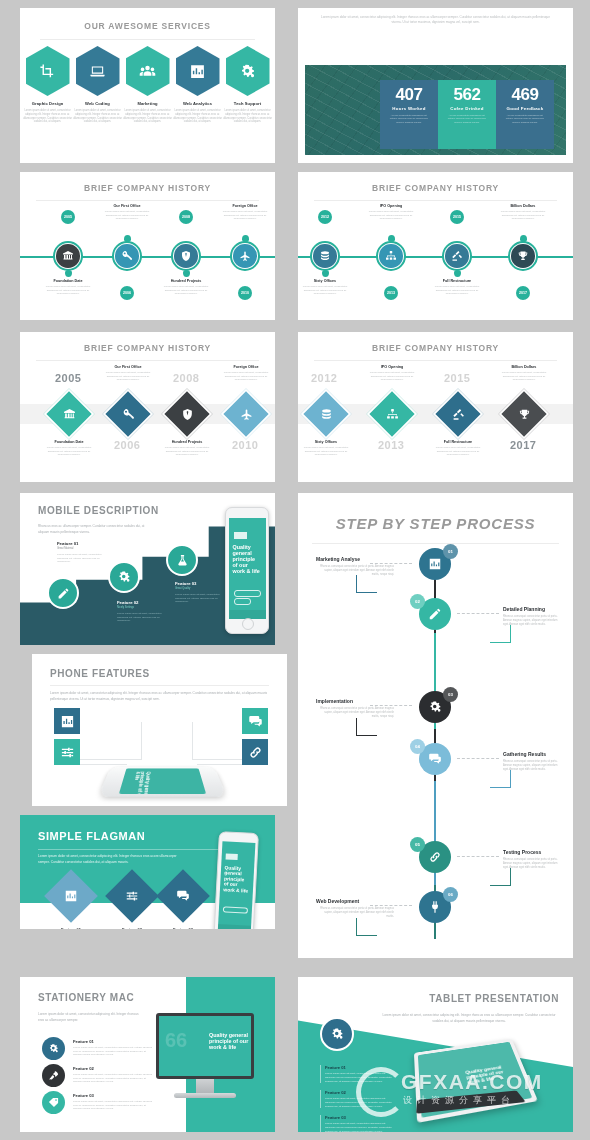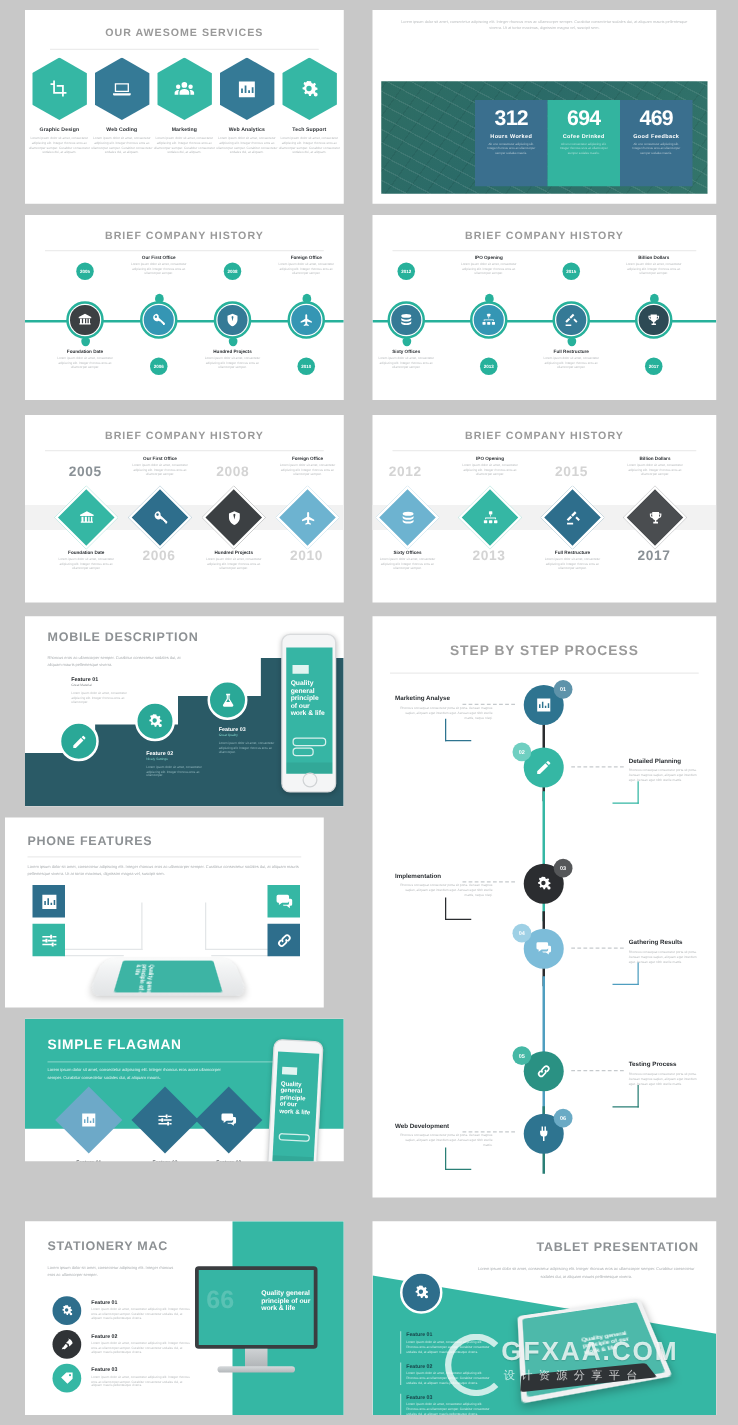--- a/index.html
+++ b/index.html
@@ -186,7 +186,7 @@
   <div class="lorem" style="font-size:3.1px;text-align:center;margin:7px 22px 0;line-height:1.7;">Lorem ipsum dolor sit amet, consectetur adipiscing elit. Integer rhoncus eros ac ullamcorper semper. Curabitur consectetur sodales dui, at aliquam mauris pellentesque viverra. Ut at tortor maximus, dignissim magna vel, suscipit sem.</div>
   <div class="numbg" style="left:7px;right:7px;top:57px;bottom:8px;"></div>
   <div class="numcard" style="left:82px;top:72px;width:52px;height:63px;background:#3a6f8e;">
-    <div class="n">312</div>
+    <div class="n">407</div>
     <div class="l">Hours Worked</div>
     <div class="d">Ab uno consectetur adipiscing elit. Integer rhoncus eros ac ullamcorper semper sodales mauris.</div>
   </div>

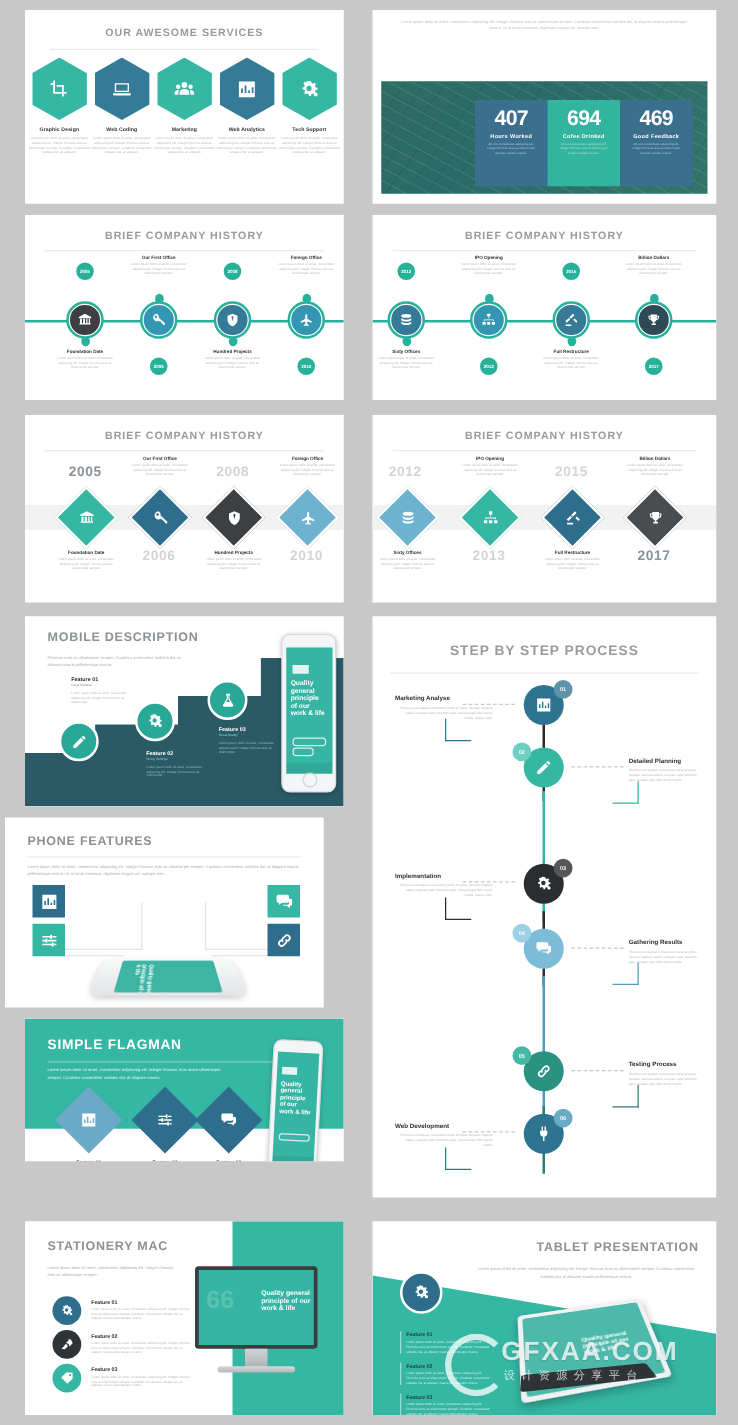--- a/index.html
+++ b/index.html
@@ -191,7 +191,7 @@
     <div class="d">Ab uno consectetur adipiscing elit. Integer rhoncus eros ac ullamcorper semper sodales mauris.</div>
   </div>
   <div class="numcard" style="left:140px;top:72px;width:52px;height:63px;background:#33b49f;">
-    <div class="n">694</div>
+    <div class="n">562</div>
     <div class="l">Cofee Drinked</div>
     <div class="d">Ab uno consectetur adipiscing elit. Integer rhoncus eros ac ullamcorper semper sodales mauris.</div>
   </div>

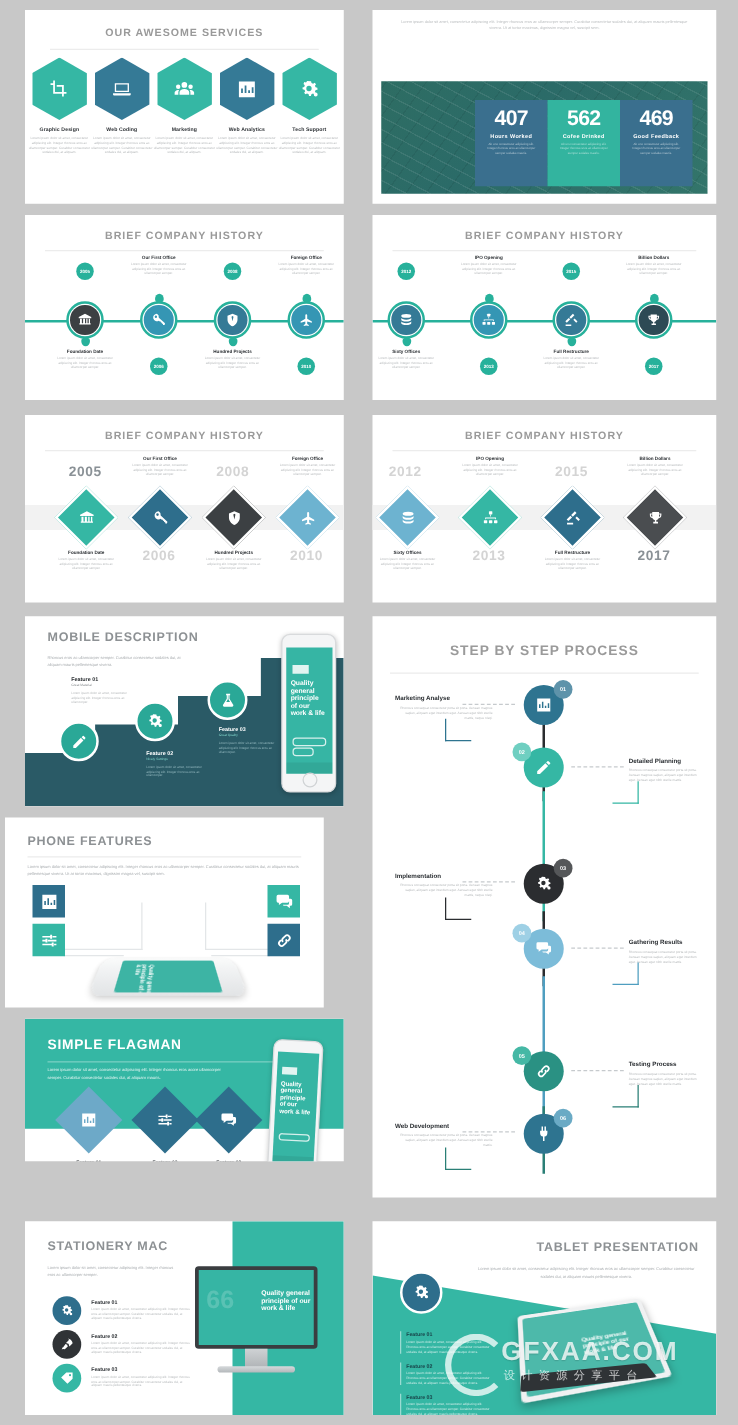--- a/index.html
+++ b/index.html
@@ -594,7 +594,7 @@
 </div>
 
 <div class="slide" style="left:298px;top:493px;width:275px;height:465px;">
-  <div class="title" style="margin-top:22px;font-size:11px;">Step by Step Process</div>
+  <div class="title" style="margin-top:22px;font-size:15px;font-style:italic;">Step by Step Process</div>
   <div class="rule" style="margin:11px 14px 0;"></div>
 
   <div class="sbs-spine" style="left:136px;top:76px;height:72px;background:#2a2c2f;"></div>

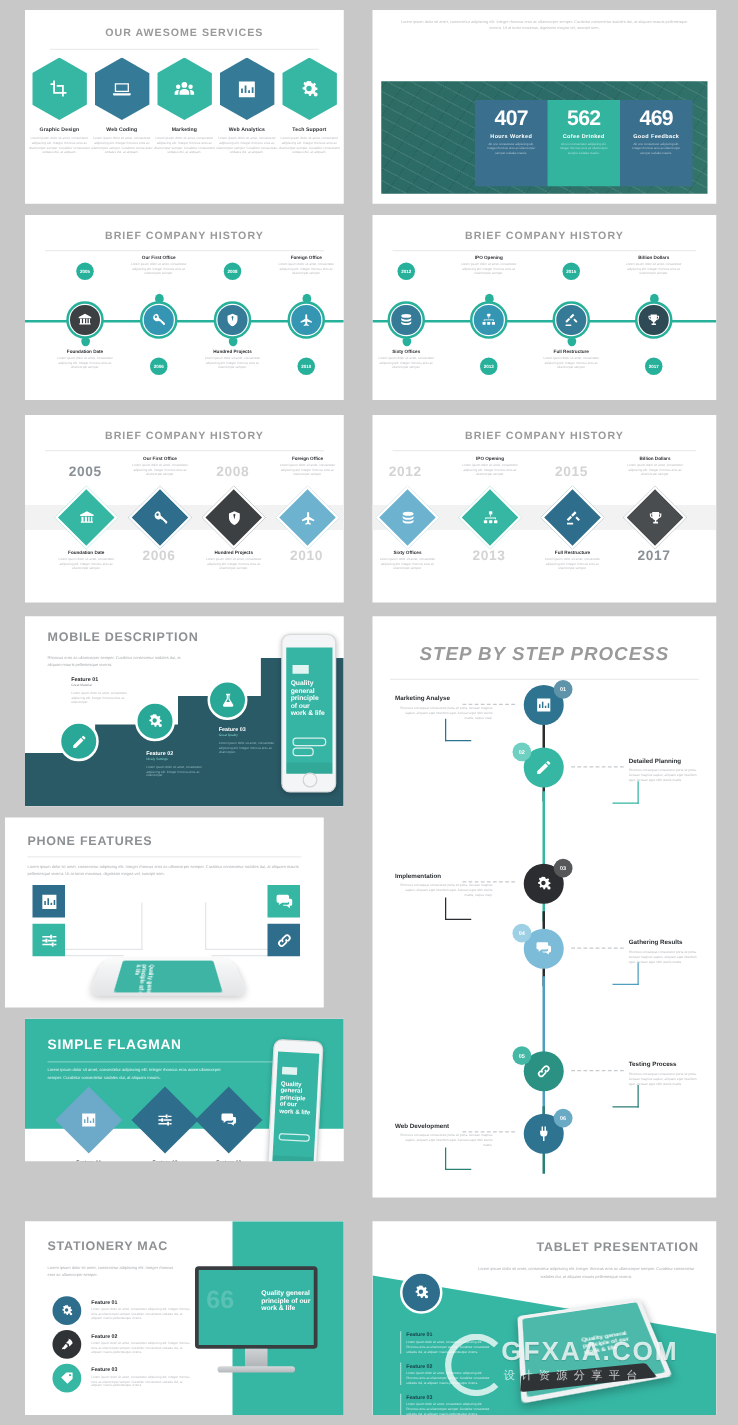--- a/index.html
+++ b/index.html
@@ -502,7 +502,7 @@
   </div>
 </div>
 
-<div class="slide" style="left:4px;top:654px;width:255px;height:152px;">
+<div class="slide" style="left:32px;top:654px;width:255px;height:152px;">
   <div style="position:absolute;left:18px;top:14px;font-family:'Liberation Sans Narrow','Liberation Sans',sans-serif;font-weight:bold;font-size:10px;color:#8d9194;letter-spacing:.6px;text-transform:uppercase;">Phone Features</div>
   <div class="rule" style="position:absolute;left:18px;right:18px;top:31px;"></div>
   <div class="lorem" style="position:absolute;left:18px;right:18px;top:36px;font-size:3.2px;line-height:1.9;color:#a9adb0;">Lorem ipsum dolor sit amet, consectetur adipiscing elit. Integer rhoncus eros ac ullamcorper semper. Curabitur consectetur sodales dui, at aliquam mauris pellentesque viverra. Ut at tortor maximus, dignissim magna vel, suscipit sem.</div>

